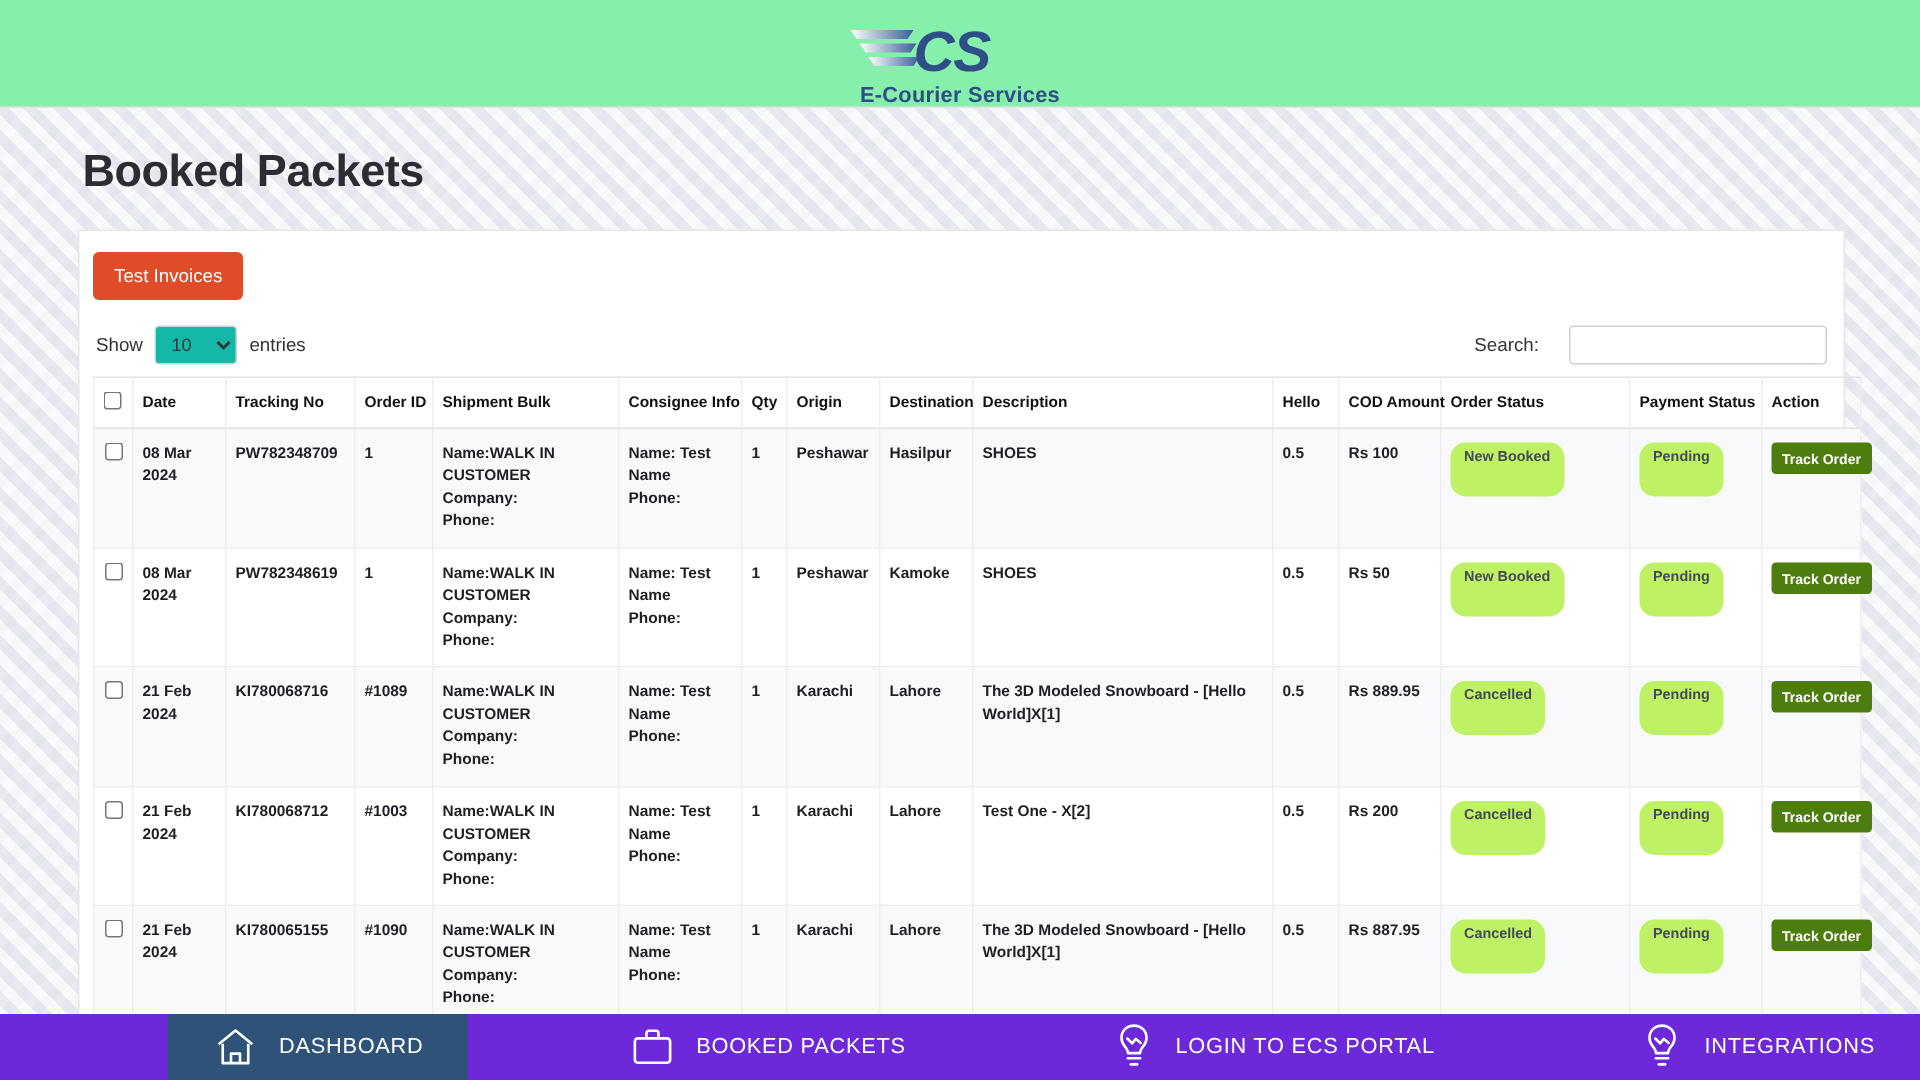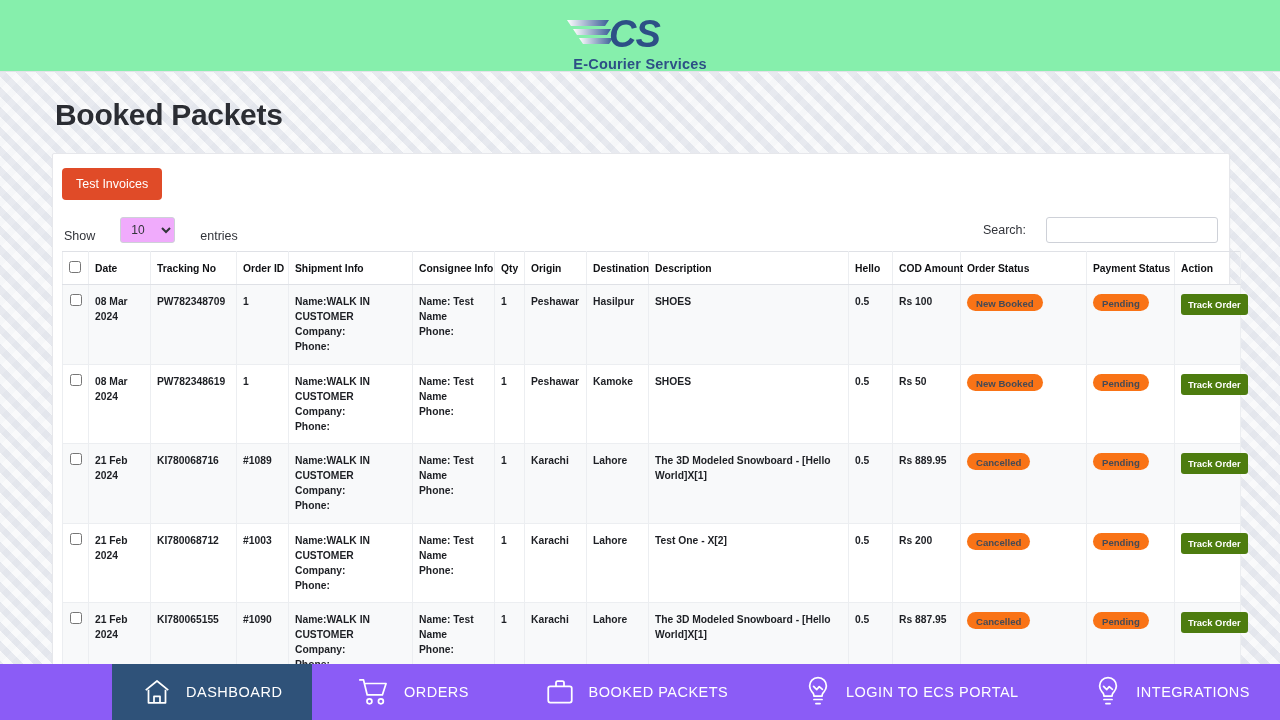--- a/index.html
+++ b/index.html
@@ -103,7 +103,7 @@
     font-size: 12.5px;
     color: #32343a;
   }
-  .show-entries { display: flex; align-items: flex-end; gap: 25px; }
+  .show-entries { display: flex; align-items: center; gap: 8px; }
   .len-select {
     font-family: inherit;
     font-size: 12px;

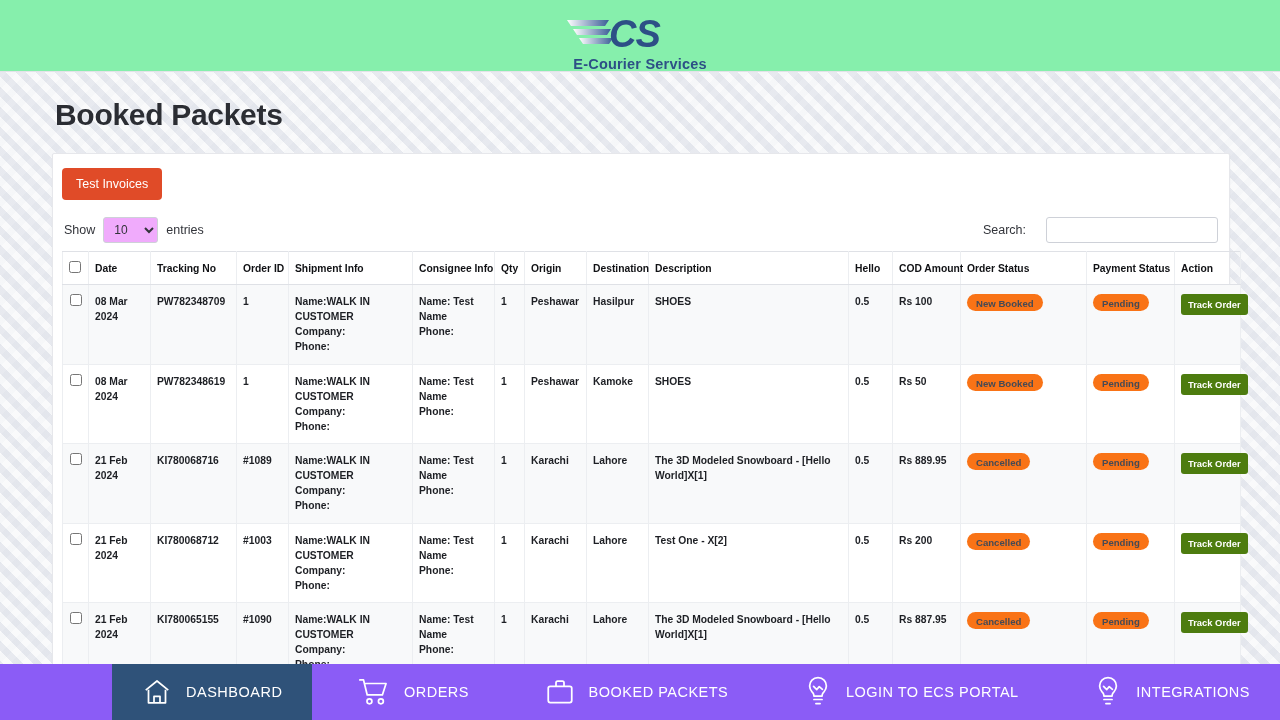--- a/index.html
+++ b/index.html
@@ -110,7 +110,7 @@
     padding: 4px 6px;
     border: 1px solid #ced1d8;
     border-radius: 3px;
-    background: #f0abfc;
+    background: #14b8a6;
     color: #32343a;
     width: 55px;
     height: 26px;

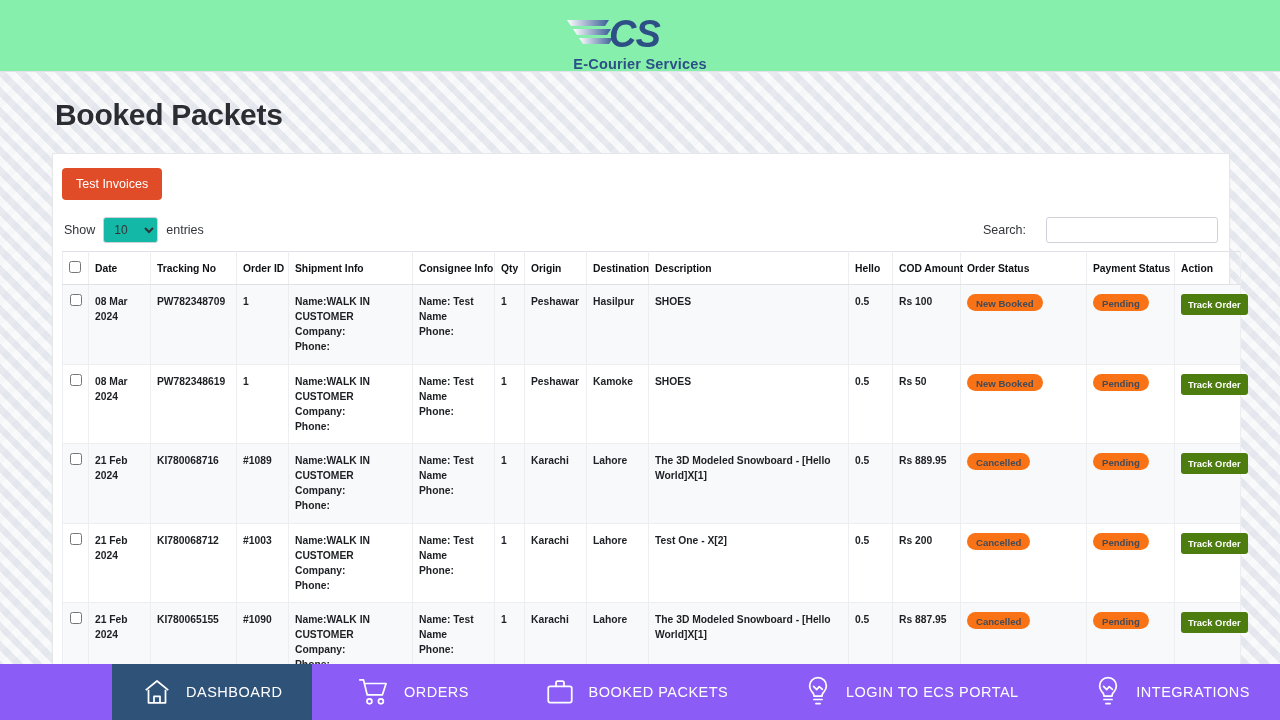--- a/index.html
+++ b/index.html
@@ -306,7 +306,7 @@
           <th>Date</th>
           <th>Tracking No</th>
           <th>Order ID</th>
-          <th>Shipment Info</th>
+          <th>Shipment Bulk</th>
           <th>Consignee Info</th>
           <th>Qty</th>
           <th>Origin</th>

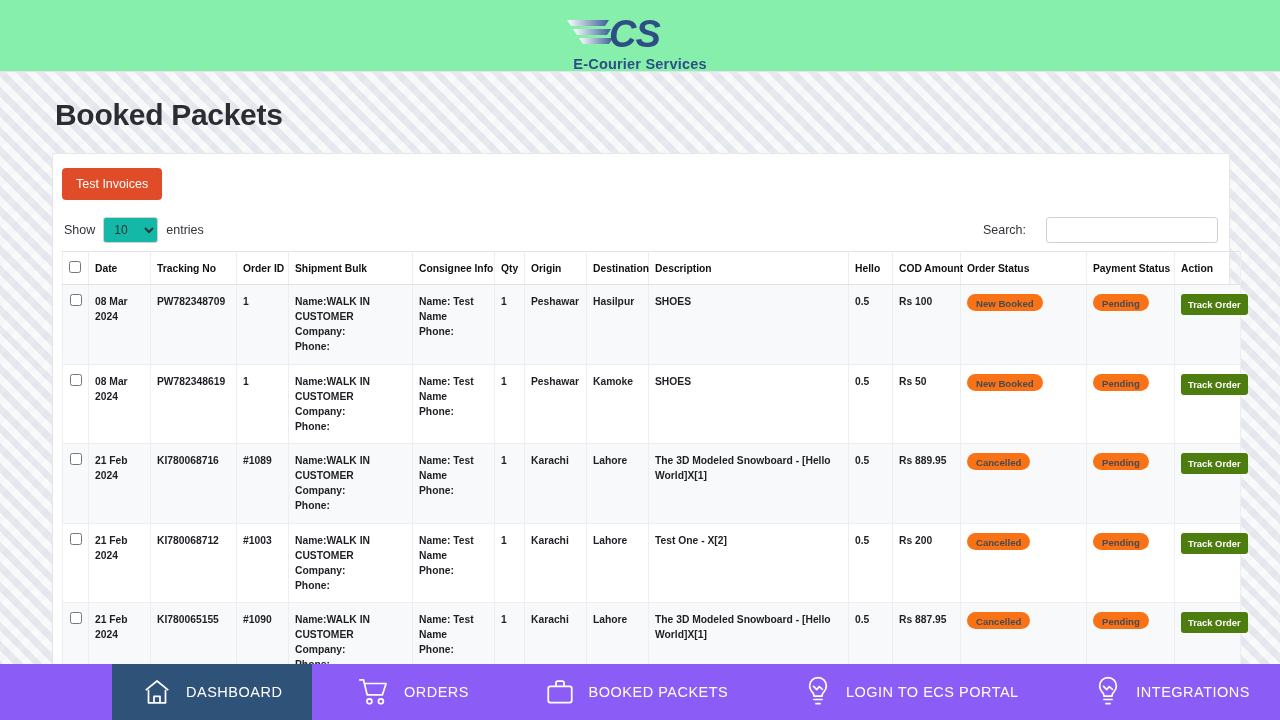--- a/index.html
+++ b/index.html
@@ -185,10 +185,10 @@
 
   .badge {
     display: inline-block;
-    background: #f97316;
+    background: #bef264;
     color: #454a55;
     border-radius: 10px;
-    padding: 3px 9px 0 9px;
+    padding: 3px 9px 19px 9px;
     font-size: 9.6px;
     font-weight: bold;
     white-space: nowrap;

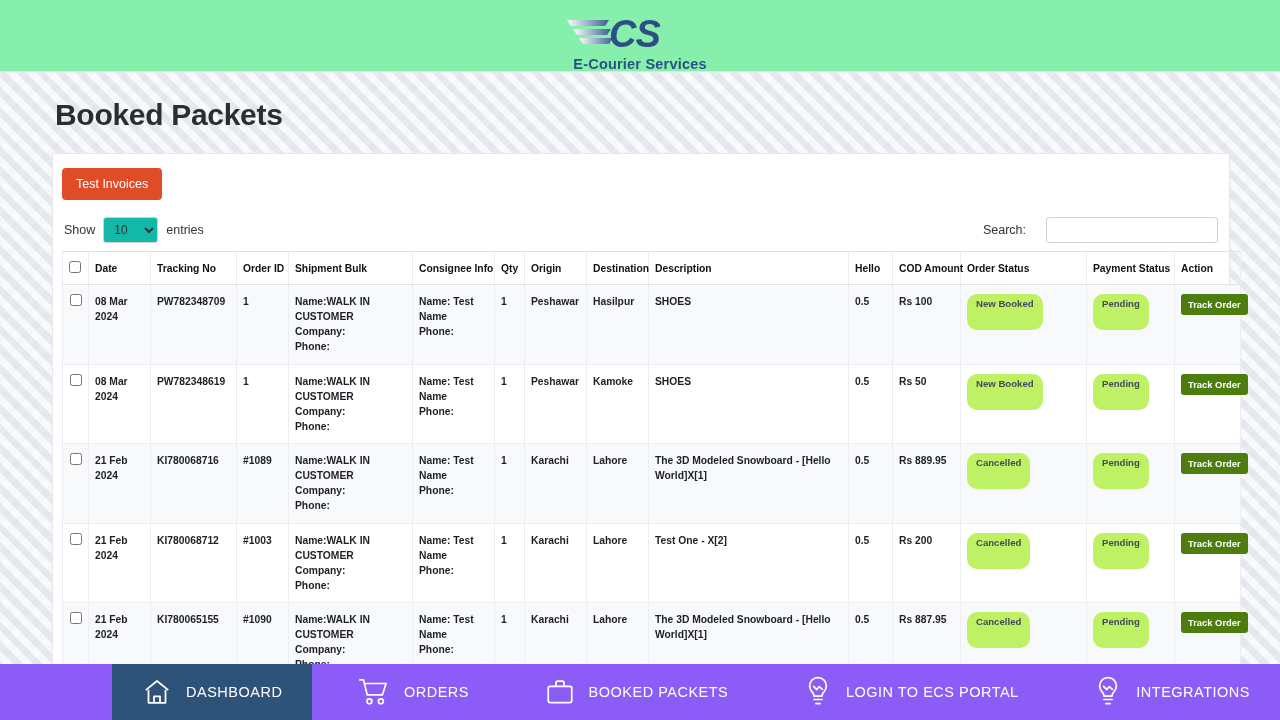--- a/index.html
+++ b/index.html
@@ -212,8 +212,8 @@
   .bottom-nav {
     position: absolute;
     left: 0; right: 0; bottom: 0;
-    height: 56px;
-    background: #8b5cf6;
+    height: 44px;
+    background: #6d28d9;
     display: flex;
     align-items: stretch;
     z-index: 10;

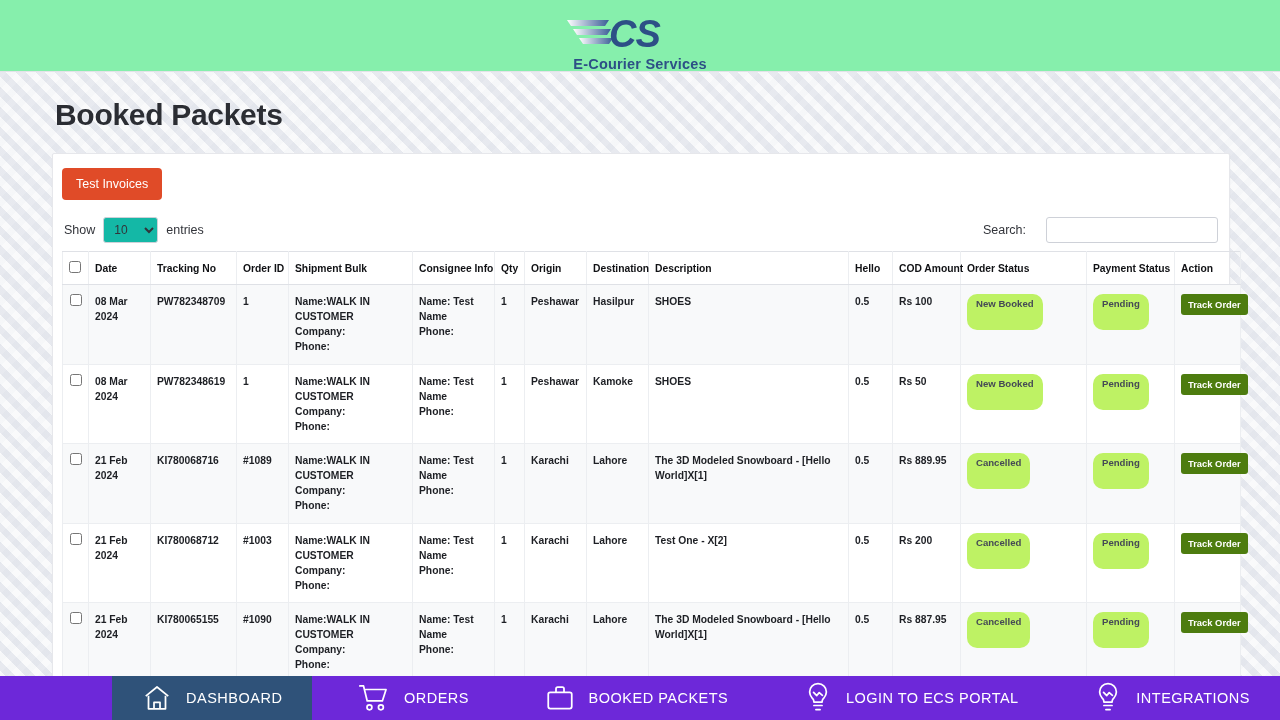--- a/index.html
+++ b/index.html
@@ -461,16 +461,6 @@
       </div>
       <div class="nav-item">
         <span class="nav-ico">
-          <svg width="32" height="30" viewBox="0 0 26 24" fill="none" stroke="#fff" stroke-width="1.4" stroke-linecap="round" stroke-linejoin="round">
-            <path d="M1.5 2.2h3l3 12.2h12.3l3-9.3H6.2"></path>
-            <circle cx="9.3" cy="19.6" r="2"></circle>
-            <circle cx="18.6" cy="19.6" r="2"></circle>
-          </svg>
-        </span>
-        <span>ORDERS</span>
-      </div>
-      <div class="nav-item">
-        <span class="nav-ico">
           <svg width="30" height="30" viewBox="0 0 24 24" fill="none" stroke="#fff" stroke-width="1.4" stroke-linejoin="round">
             <rect x="2.6" y="7.4" width="18.8" height="13" rx="1.6"></rect>
             <path d="M8.8 7.2V4.6c0-.7.6-1.3 1.3-1.3h3.8c.7 0 1.3.6 1.3 1.3v2.6"></path>

